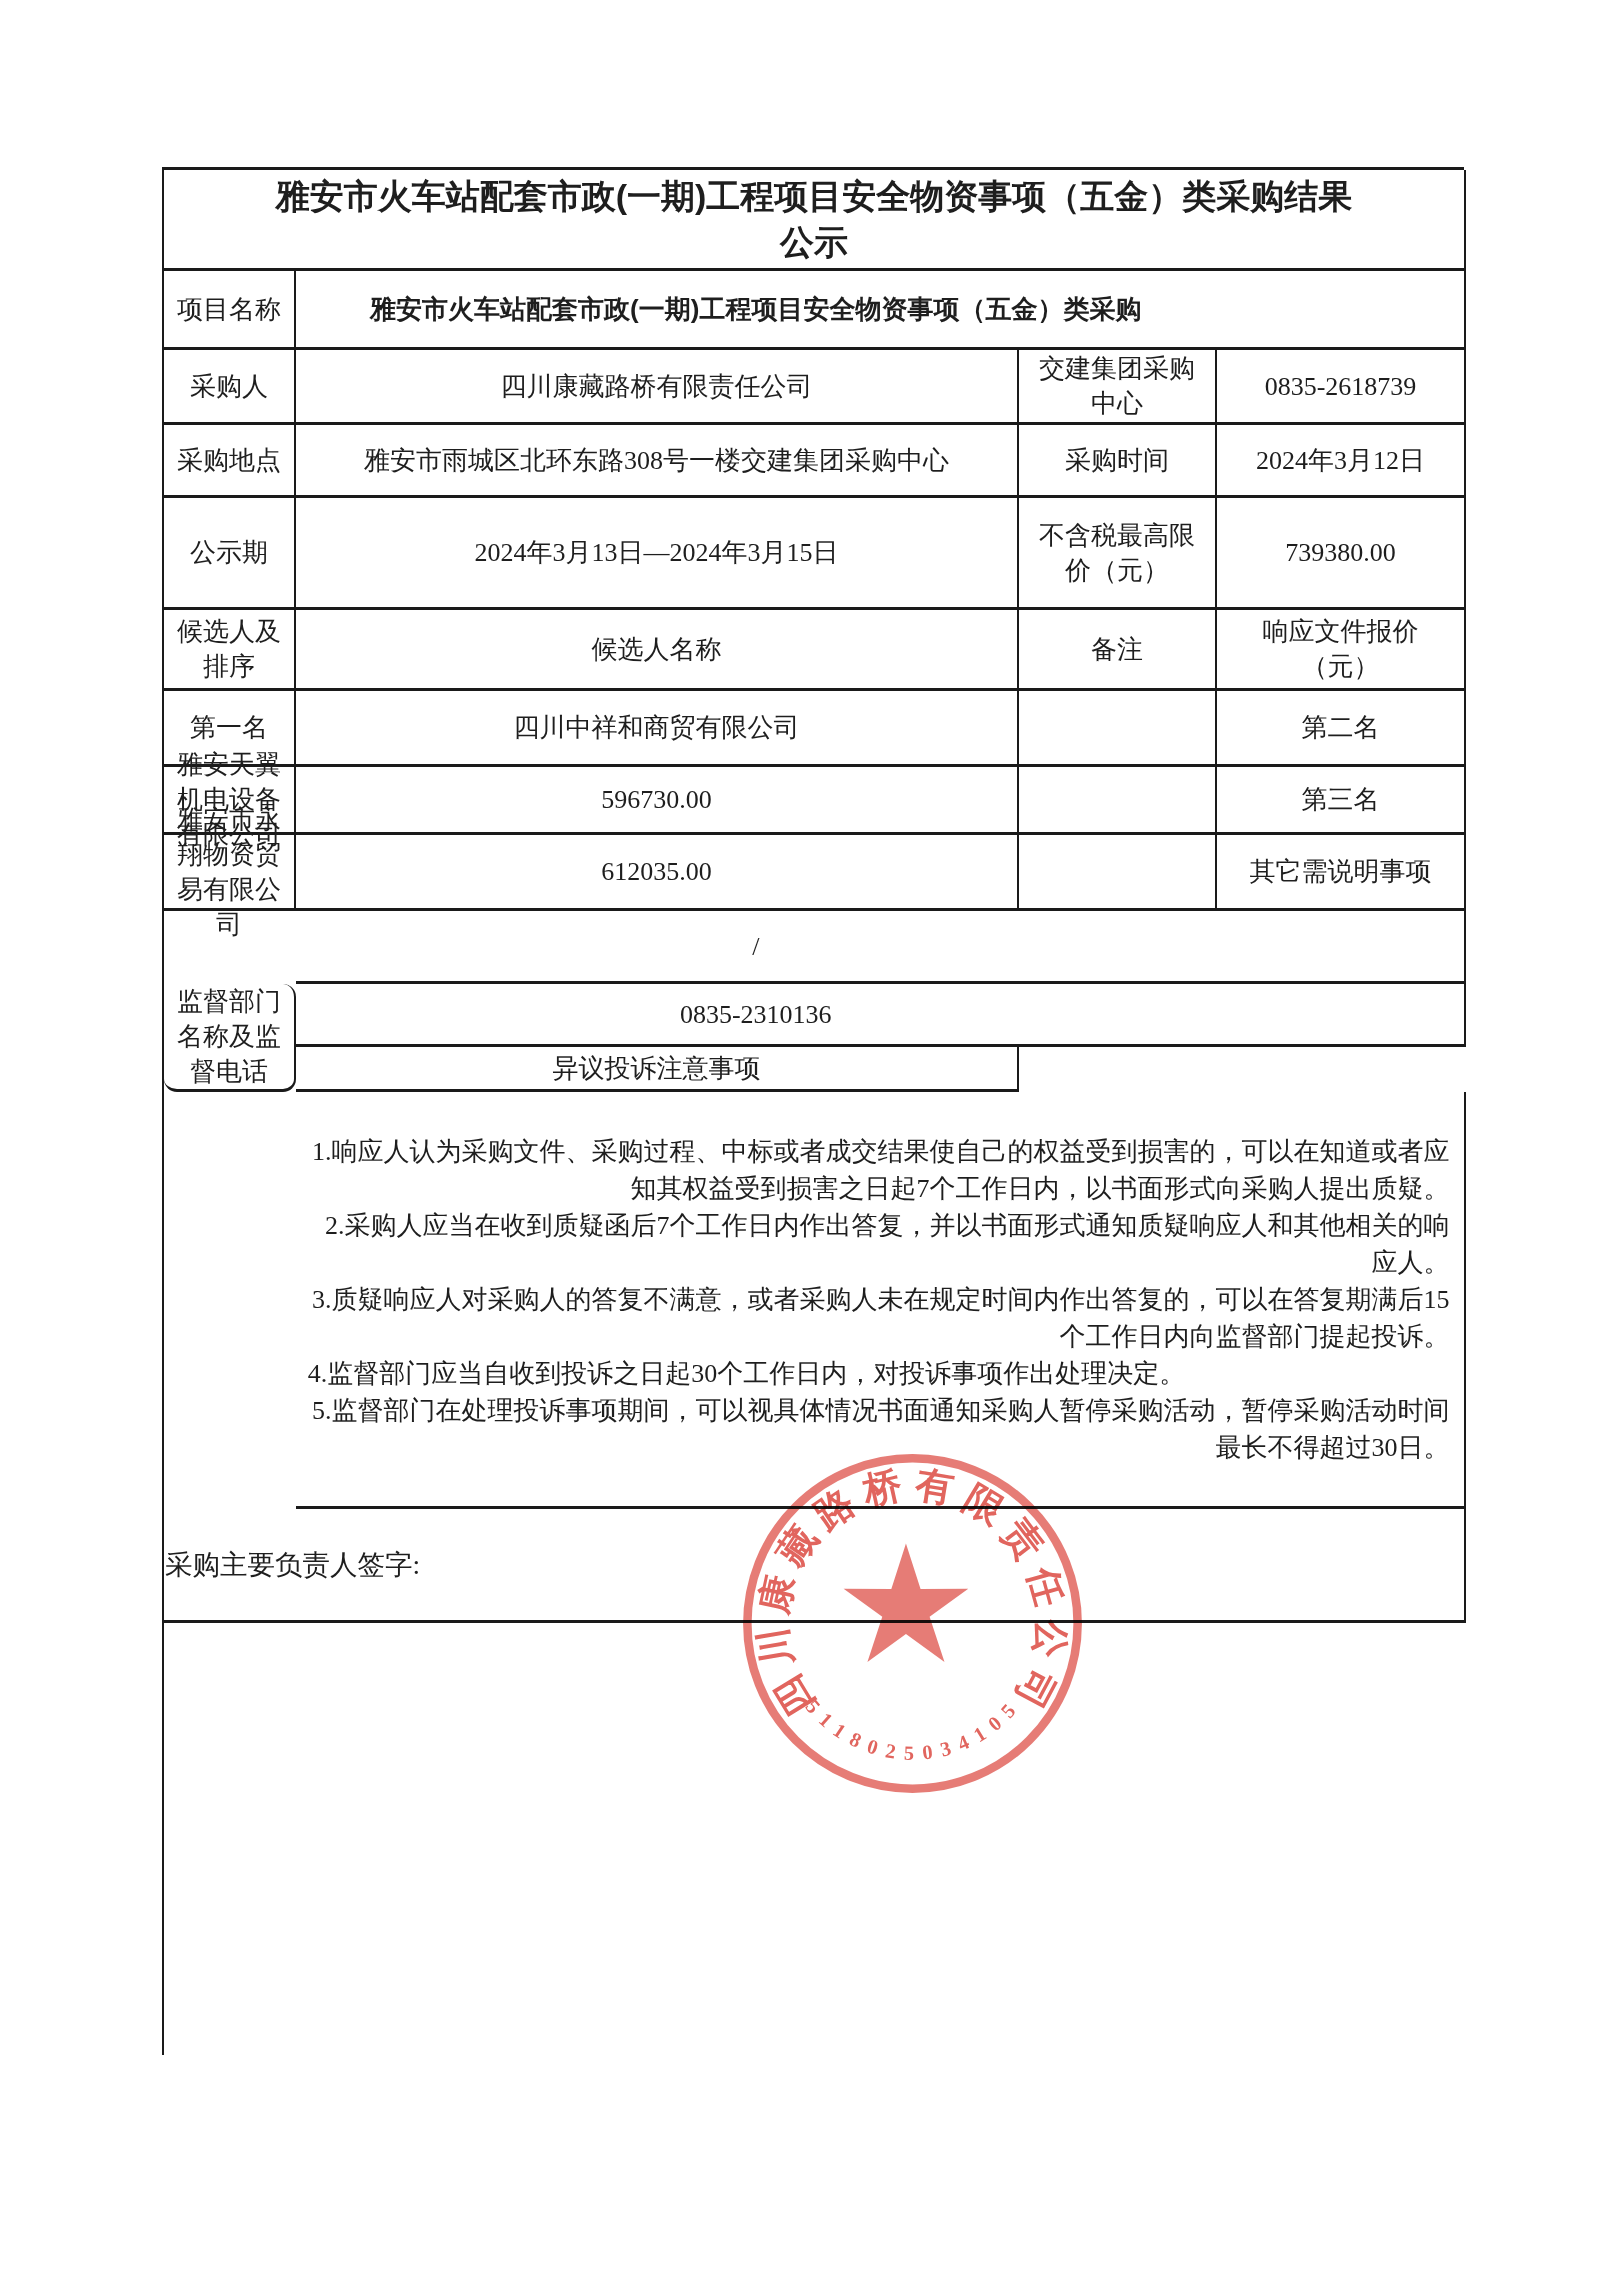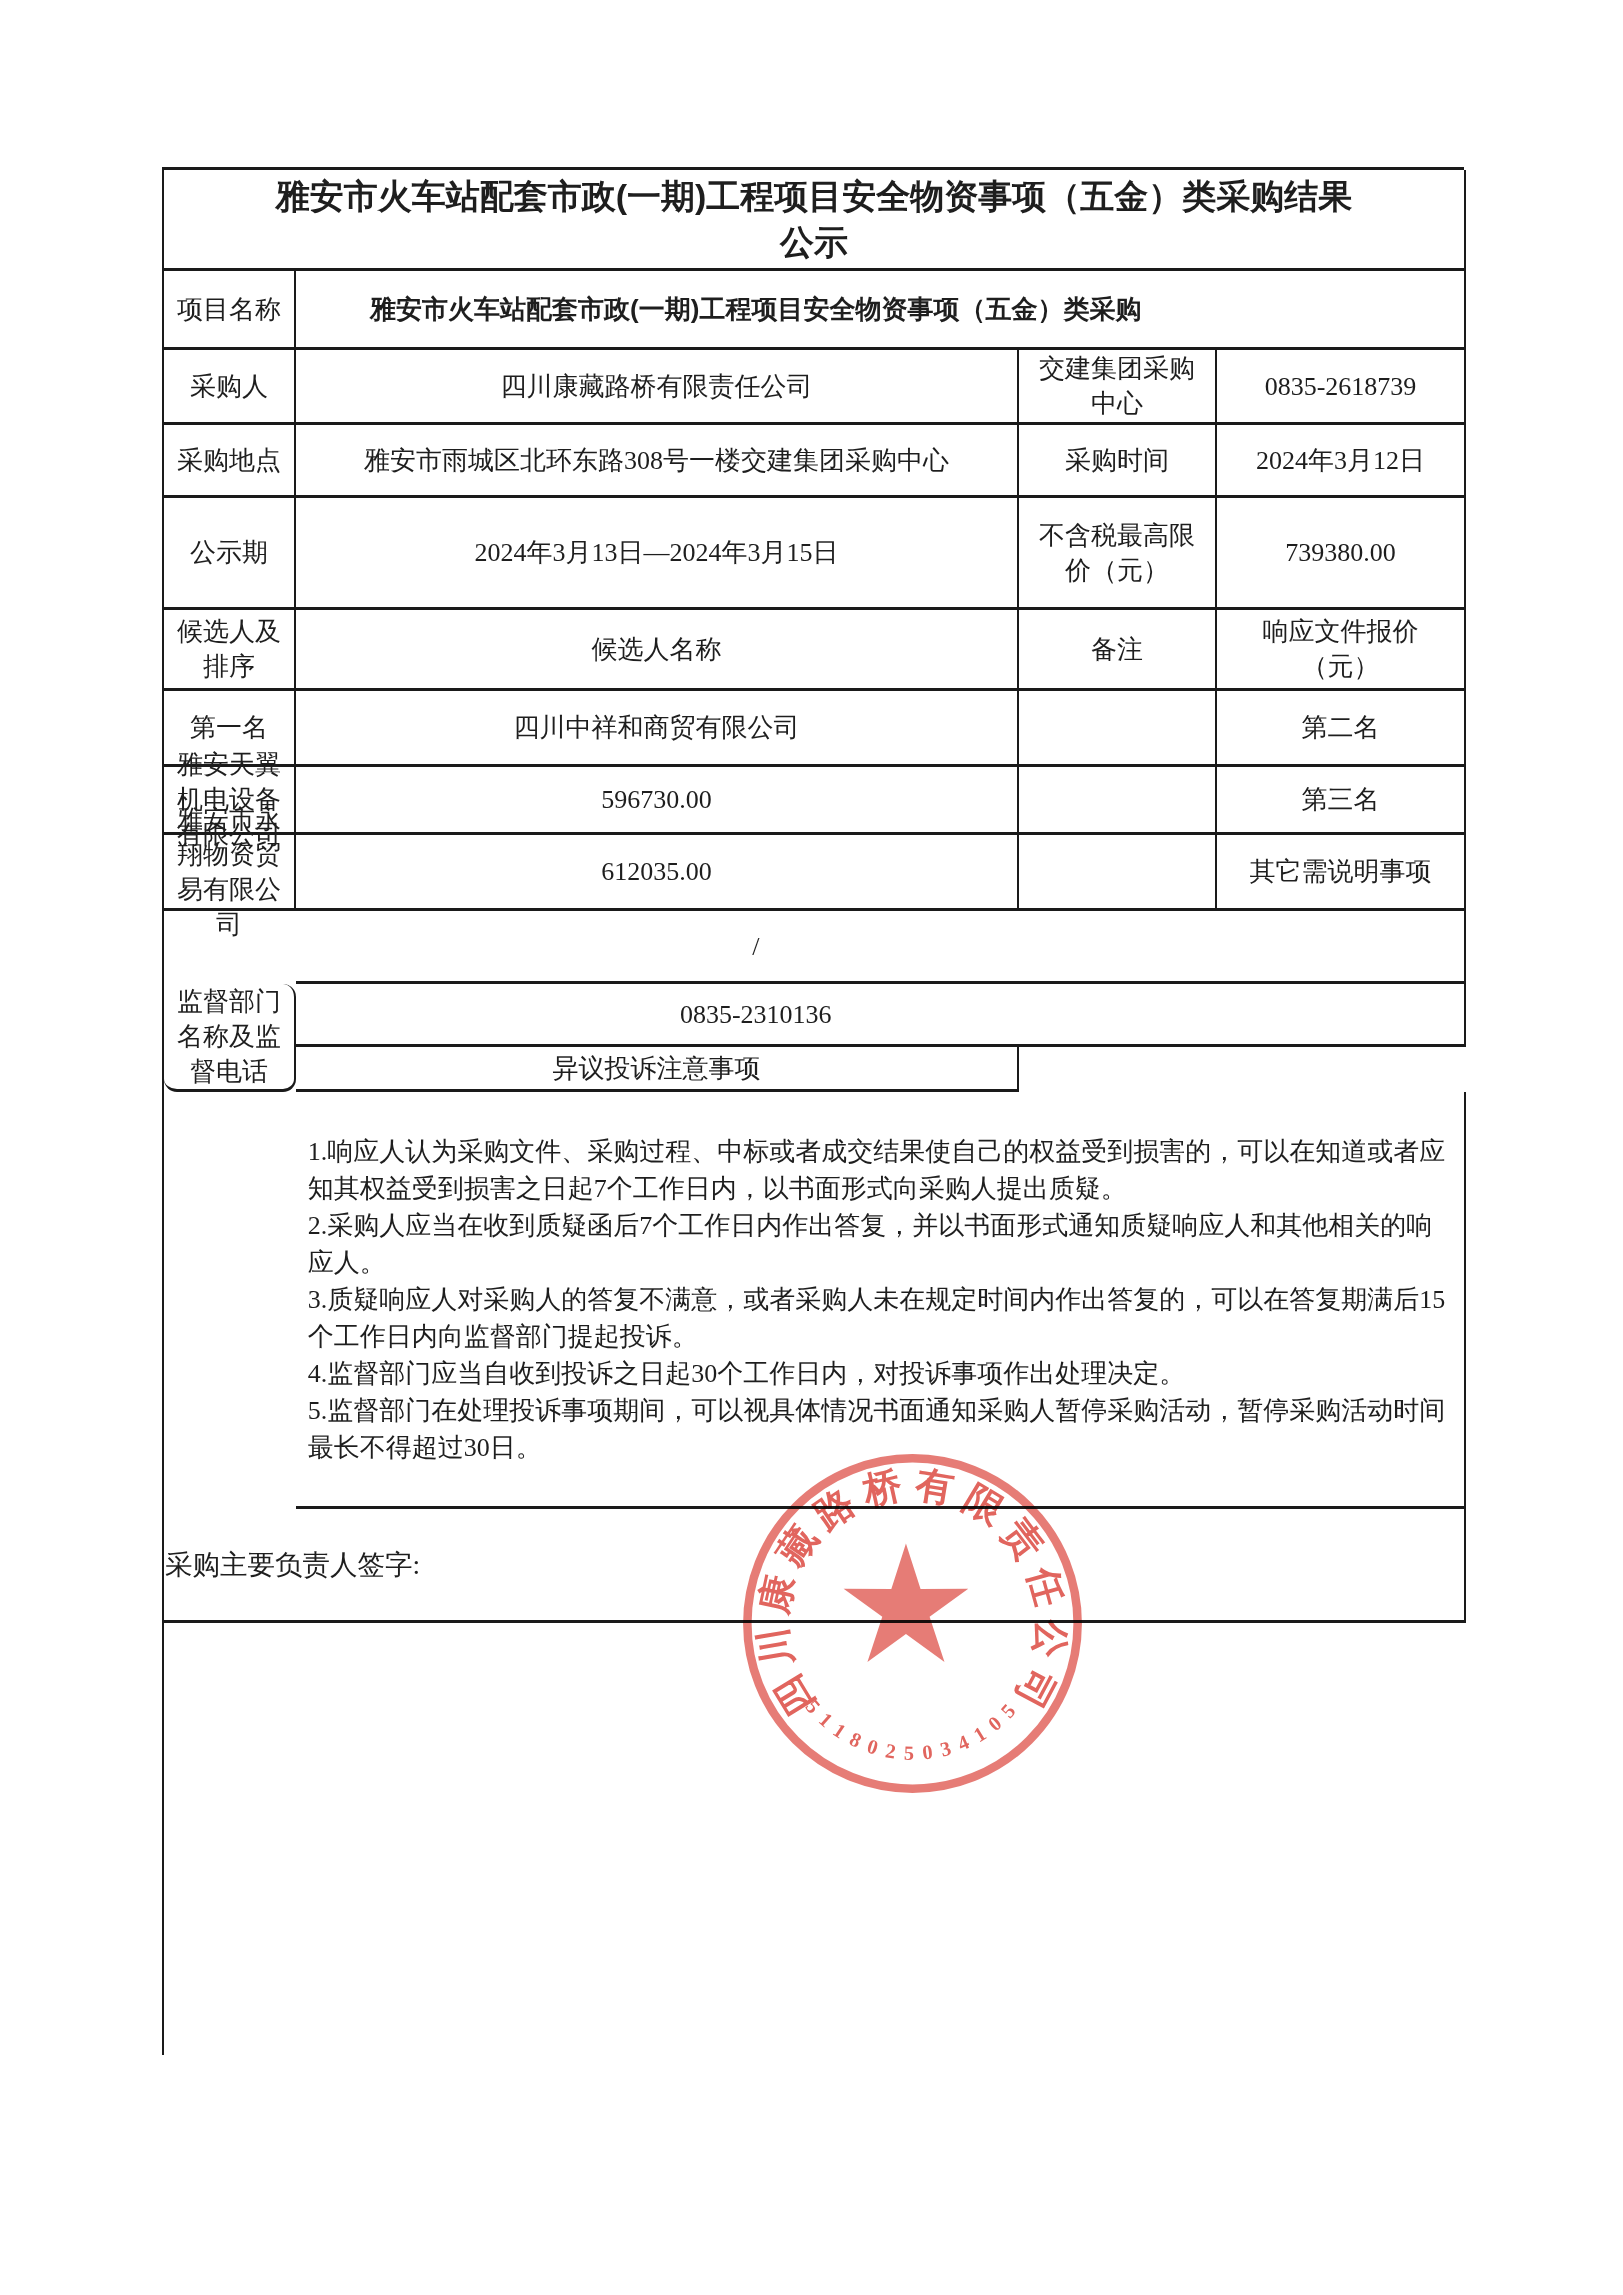--- a/index.html
+++ b/index.html
@@ -57,7 +57,7 @@
     grid-column:2/5;
     align-items:flex-start;
     justify-content:center;
-    text-align:left;
+    text-align:right;
     padding:6.5px 14.4px 6.5px 11.8px;
     line-height:37px;
   }

